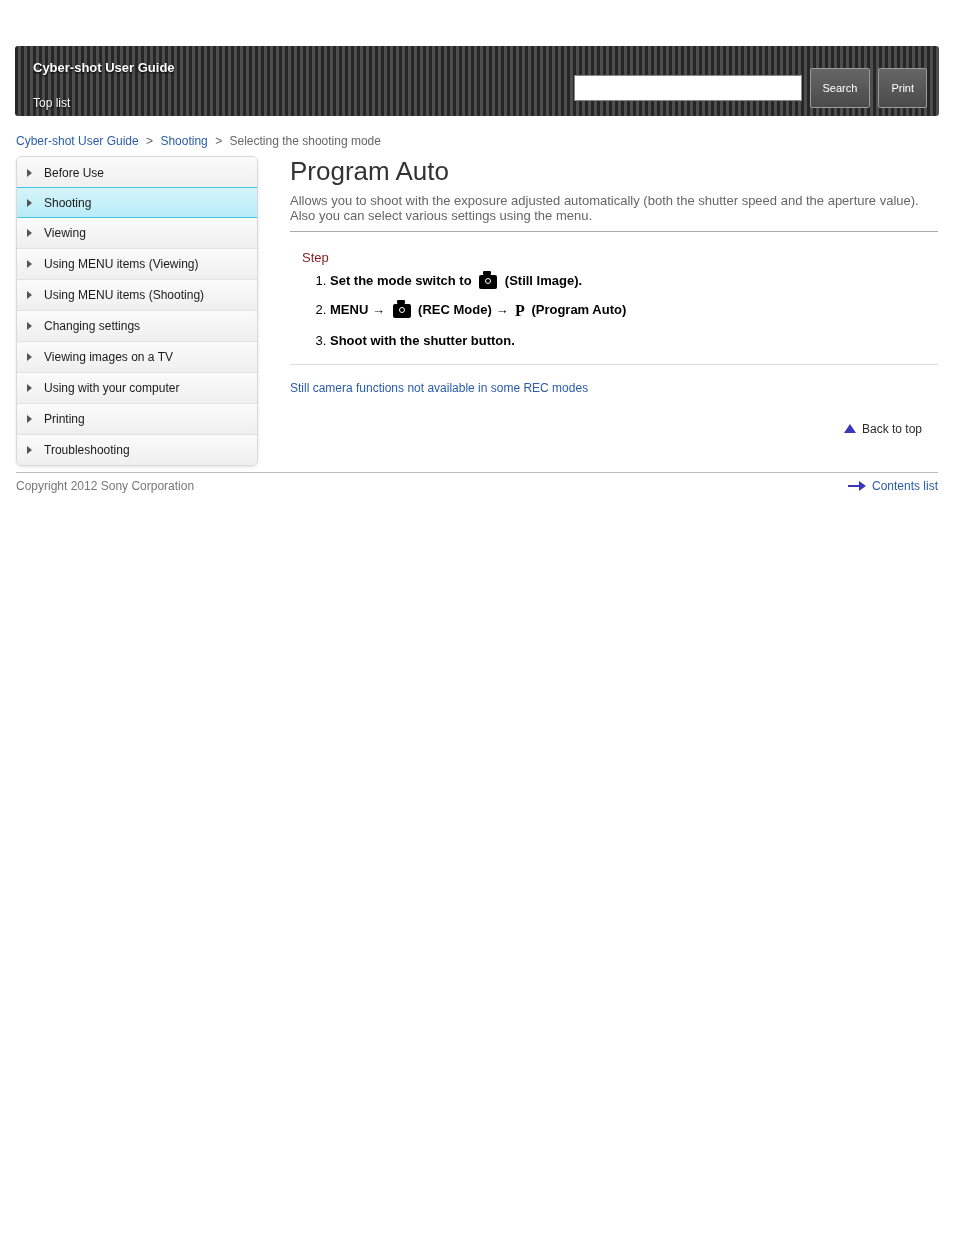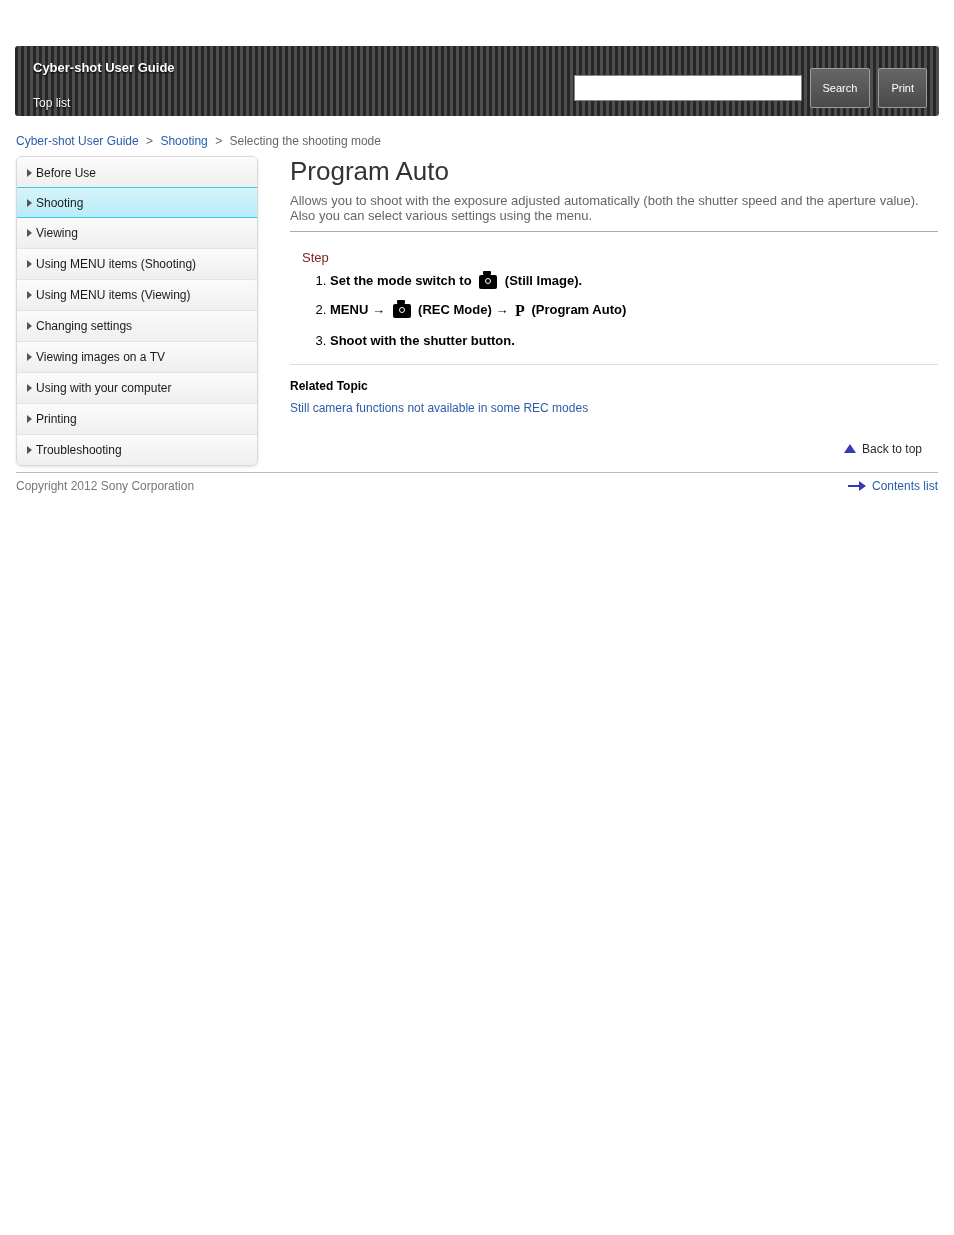--- a/index.html
+++ b/index.html
@@ -30,7 +30,7 @@
   .main-wrap { display: flex; margin: 8px 16px 0 16px; gap: 32px; align-items: flex-start; }
 
   .sidebar { width: 242px; border: 1px solid #d9d9d9; border-radius: 6px; overflow: hidden; background: linear-gradient(#fafafa,#ebebeb); box-shadow: 0 1px 3px rgba(0,0,0,0.12); }
-  .side-item { display: flex; align-items: center; gap: 4px; padding: 0 10px; height: 31px; border-top: 1px solid #e2e2e2; font-size: 12px; color: #1a1a1a; background: linear-gradient(#fbfbfb,#efefef); cursor: pointer; }
+  .side-item { display: flex; align-items: center; gap: 12px; padding: 0 10px; height: 31px; border-top: 1px solid #e2e2e2; font-size: 12px; color: #1a1a1a; background: linear-gradient(#fbfbfb,#efefef); cursor: pointer; }
   .side-item:first-child { border-top: none; }
   .side-item .arrow { display:inline-block; width:0;height:0; border-top:4px solid transparent;border-bottom:4px solid transparent;border-left:5px solid #555; }
   .side-item.active { background: linear-gradient(#d7f4fb,#b7ecf8); border: 1px solid #3cc7e6; margin: -1px; position: relative; z-index: 1; }

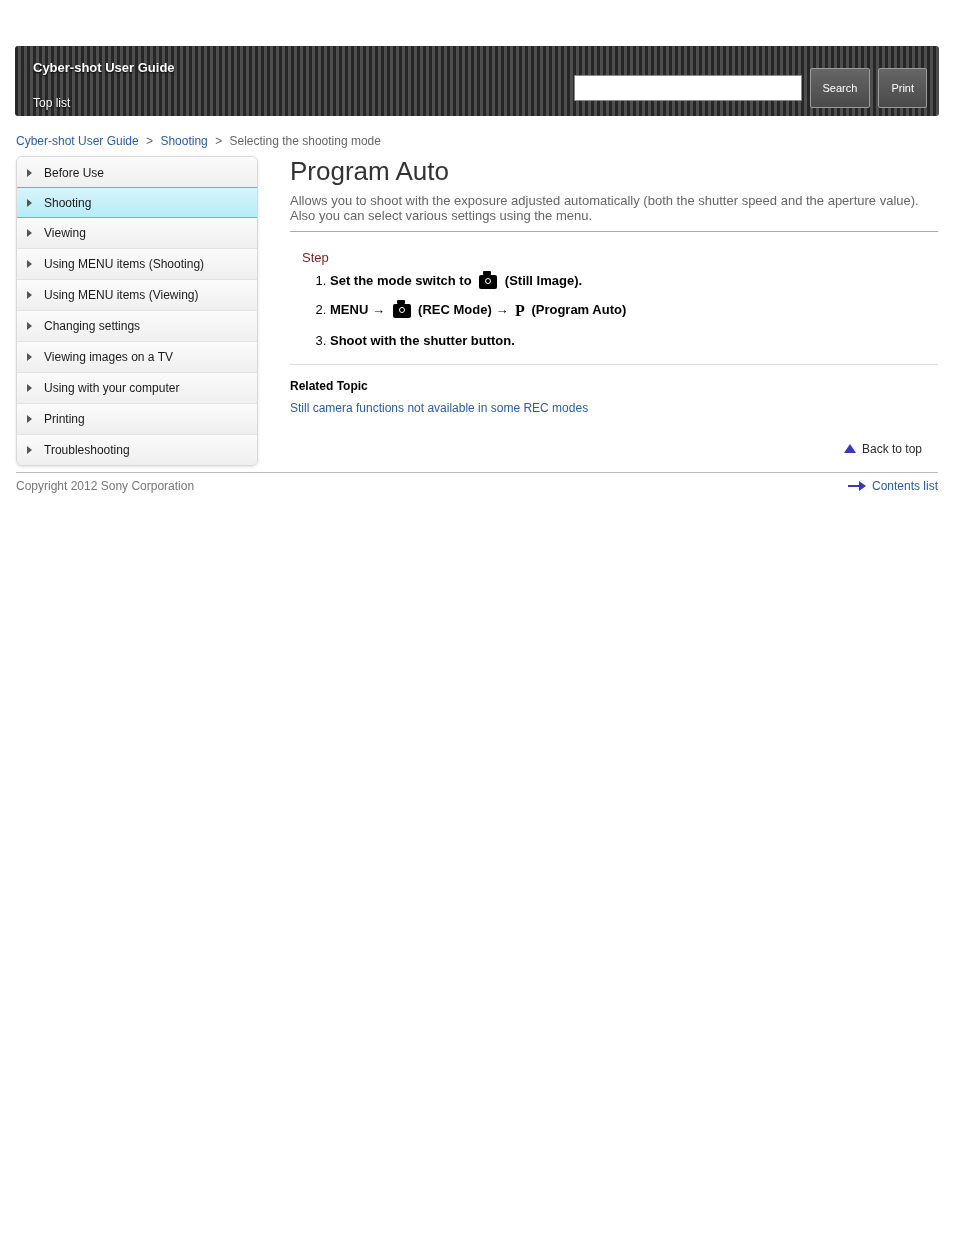--- a/index.html
+++ b/index.html
@@ -109,11 +109,11 @@
       </div>
     <div class="side-item">
         <span class="arrow"></span>
-        <span>Using MENU items (Shooting)</span>
+        <span>Using MENU items (Viewing)</span>
       </div>
     <div class="side-item">
         <span class="arrow"></span>
-        <span>Using MENU items (Viewing)</span>
+        <span>Using MENU items (Shooting)</span>
       </div>
     <div class="side-item">
         <span class="arrow"></span>

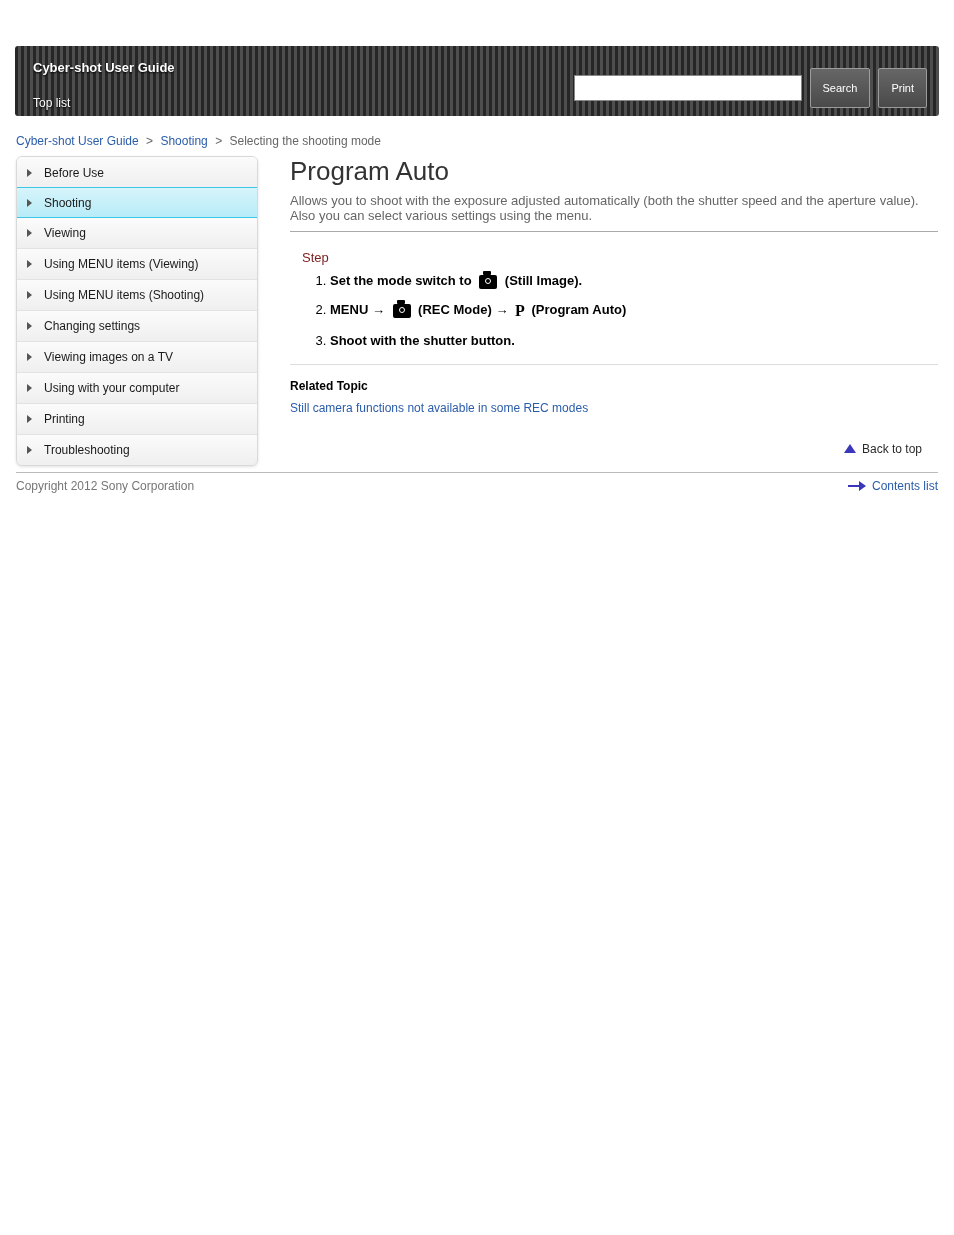--- a/index.html
+++ b/index.html
@@ -148,7 +148,6 @@
       <li><b><span>Shoot with the shutter button.</span></b></li>
     </ol>
     <div class="hr-light"></div>
-    <div class="related-title">Related Topic</div>
     <div class="related-list">
       <a>Still camera functions not available in some REC modes</a>
     </div>

